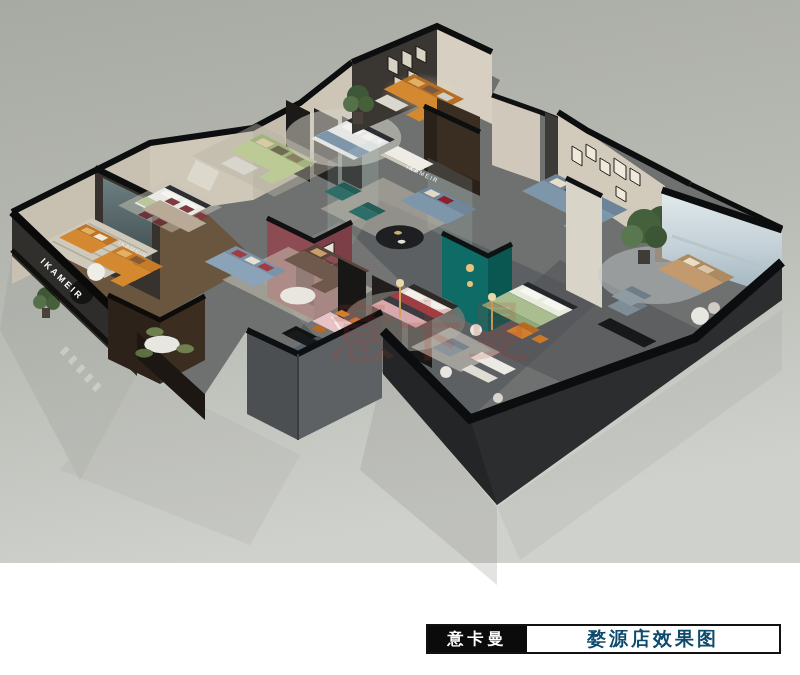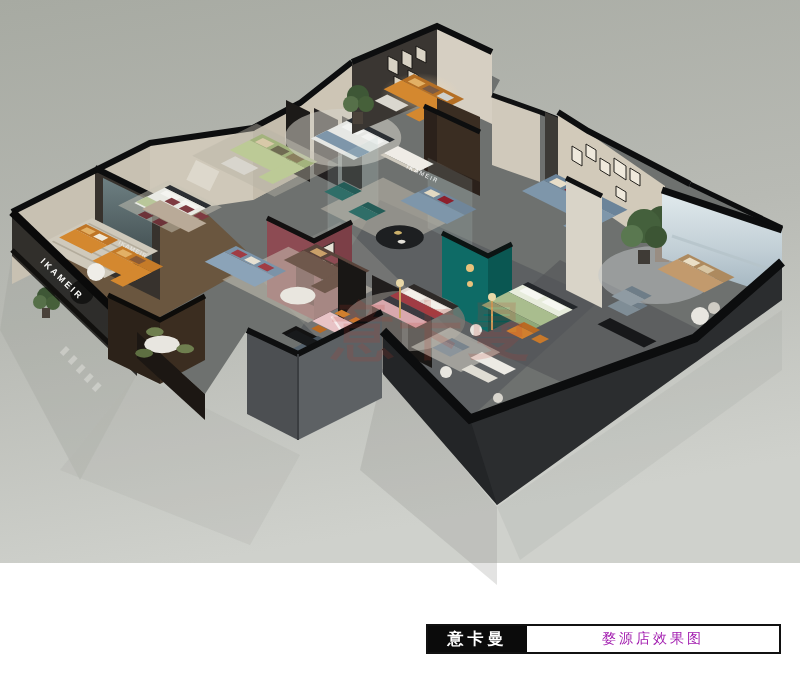--- a/index.html
+++ b/index.html
@@ -16,8 +16,8 @@
     justify-content:center;font-size:16px;font-weight:bold;letter-spacing:4px;
   }
   #title-block .caption{
-    flex:1;background:#ffffff;color:#a21caf;display:flex;align-items:center;
-    justify-content:center;font-size:14px;font-weight:normal;letter-spacing:3px;
+    flex:1;background:#ffffff;color:#0c4a6e;display:flex;align-items:center;
+    justify-content:center;font-size:19px;font-weight:bold;letter-spacing:3px;
   }
   svg text{font-family:"Liberation Sans","DejaVu Sans",sans-serif;}
 </style>

